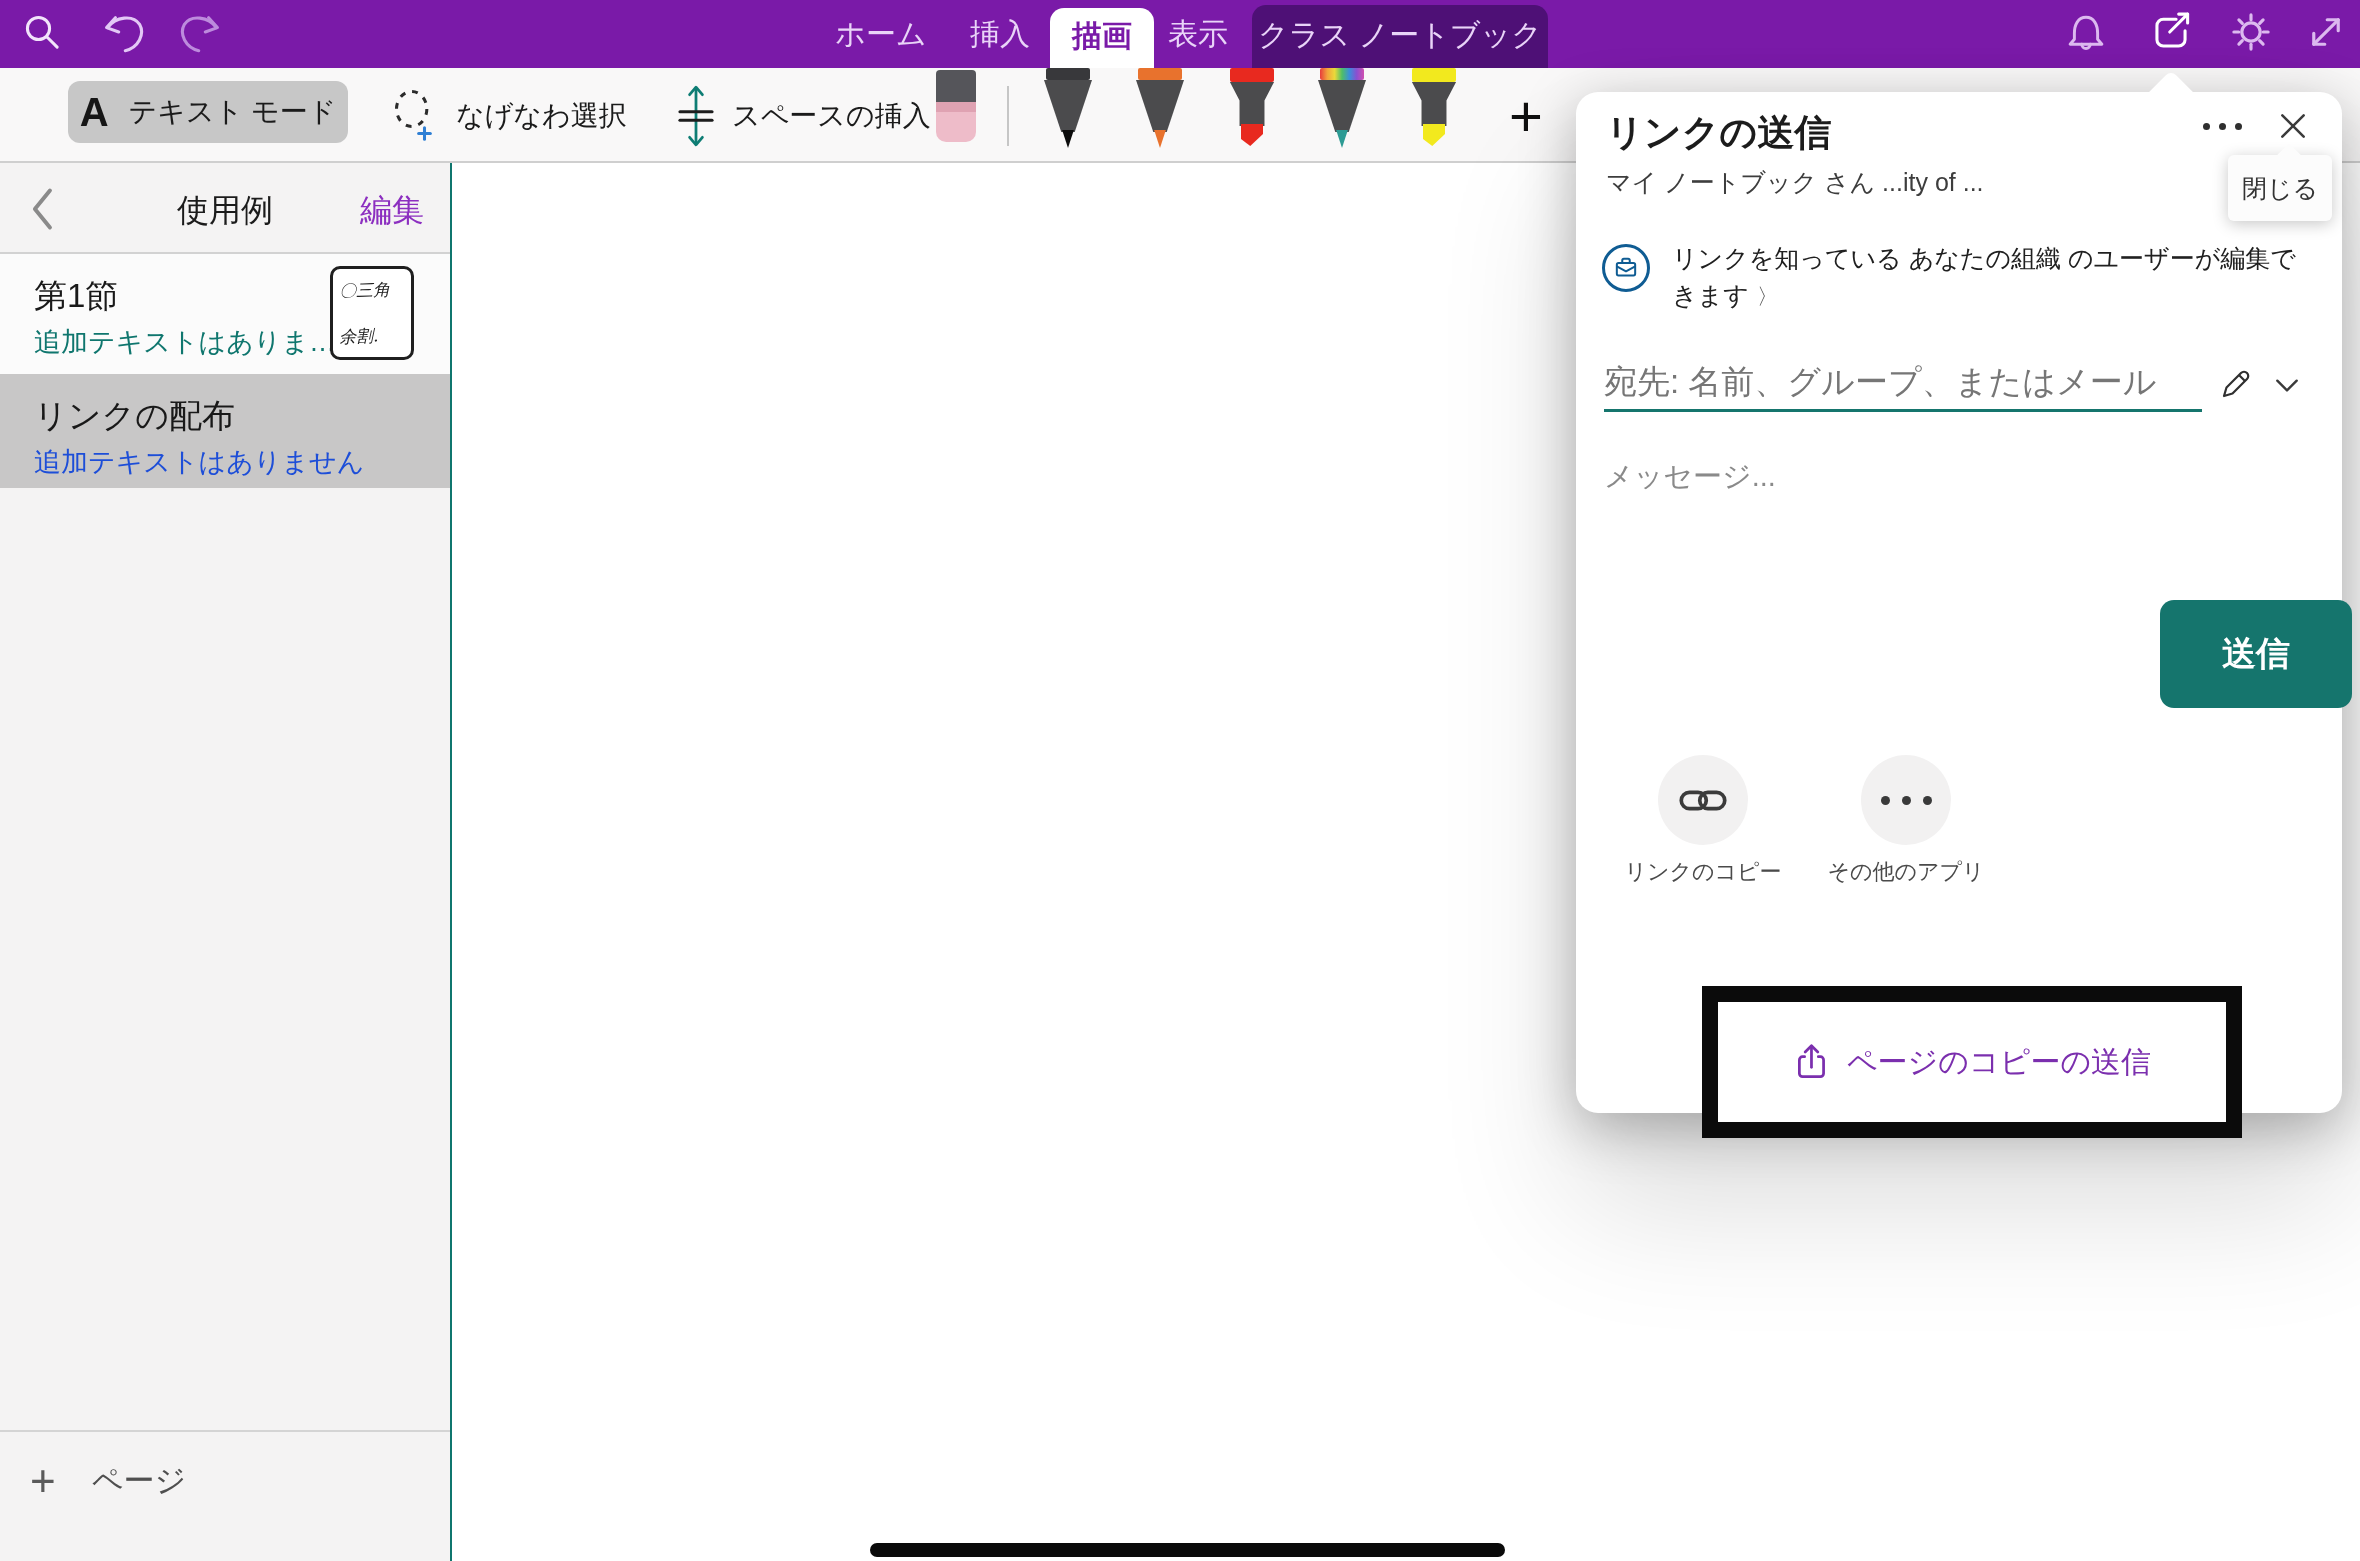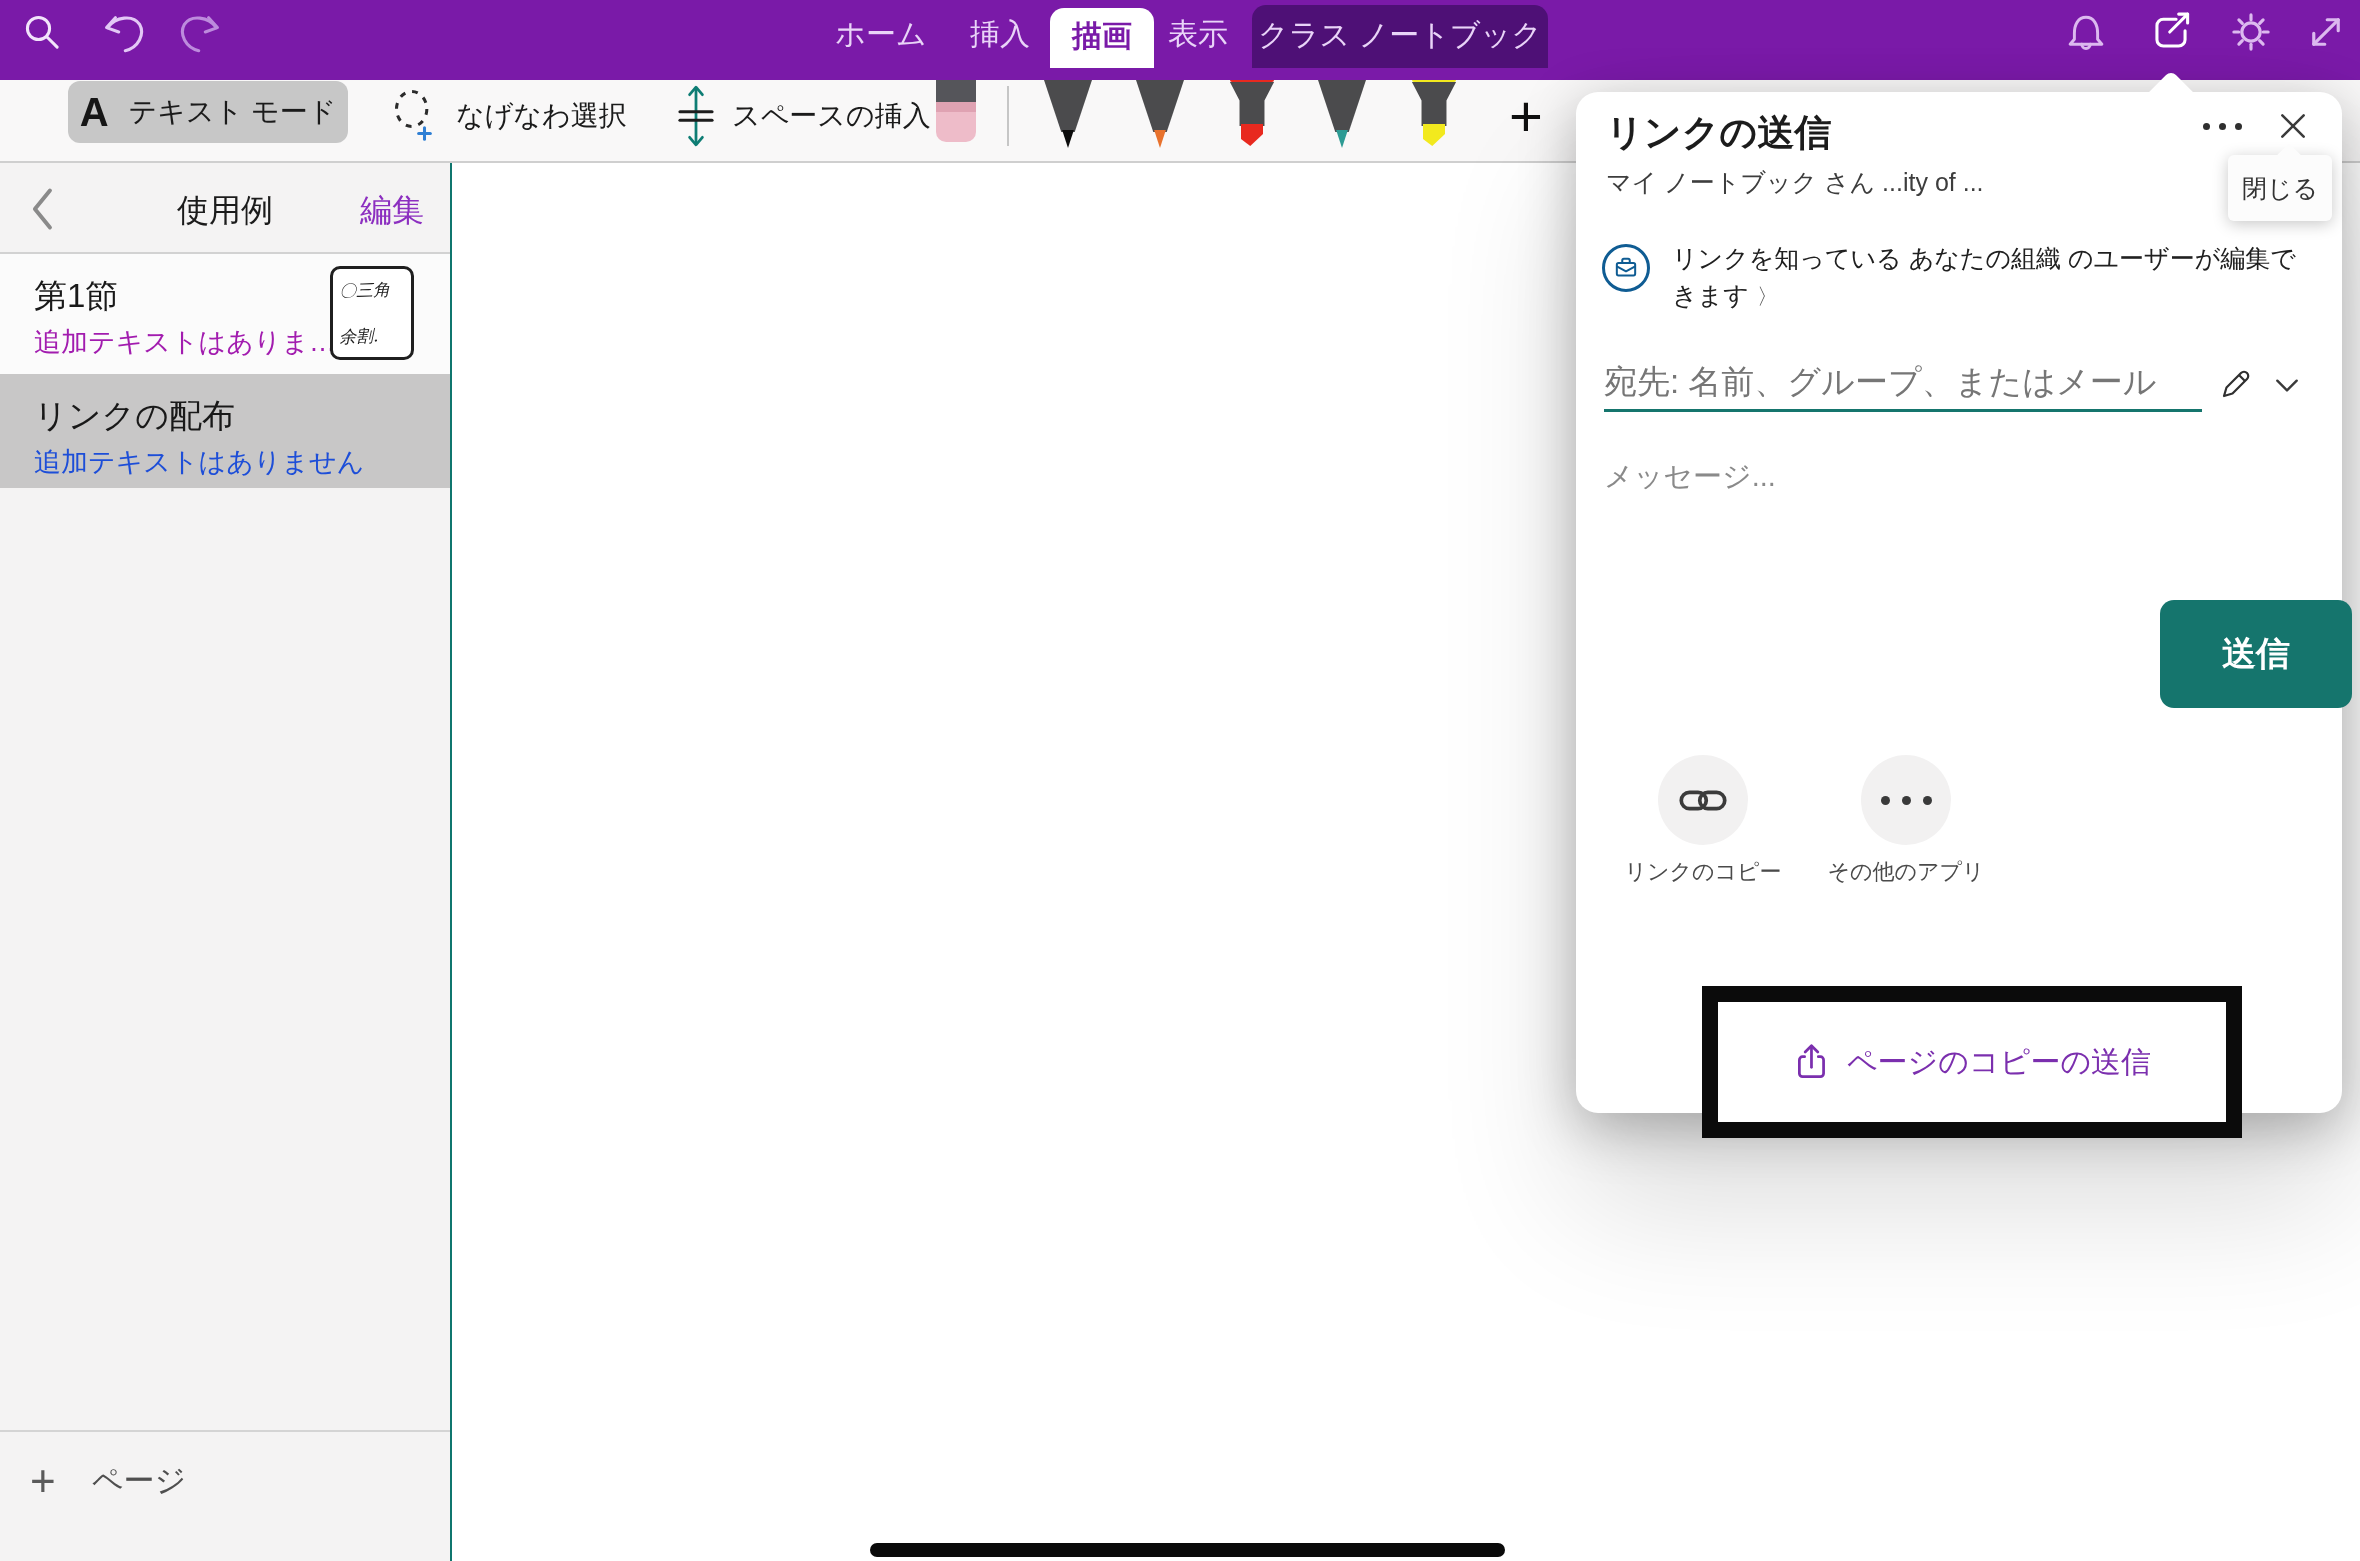--- a/index.html
+++ b/index.html
@@ -8,7 +8,7 @@
   #app { position:relative; width:2360px; height:1561px; overflow:hidden; background:#fff; }
 
   
-  .topbar { position:absolute; left:0; top:0; width:2360px; height:80px; background:#7a1aa8; z-index:10; }
+  .topbar { position:absolute; left:0; top:0; width:2360px; height:68px; background:#7a1aa8; z-index:10; }
   .topbar .icon-btn { position:absolute; top:8px; width:48px; height:48px; display:flex; align-items:center; justify-content:center; }
   .tab { position:absolute; top:0; height:68px; line-height:68px; text-align:center; font-size:30px; color:#e9d4f8; }
   .tab-home   { left:826px;  width:110px; }

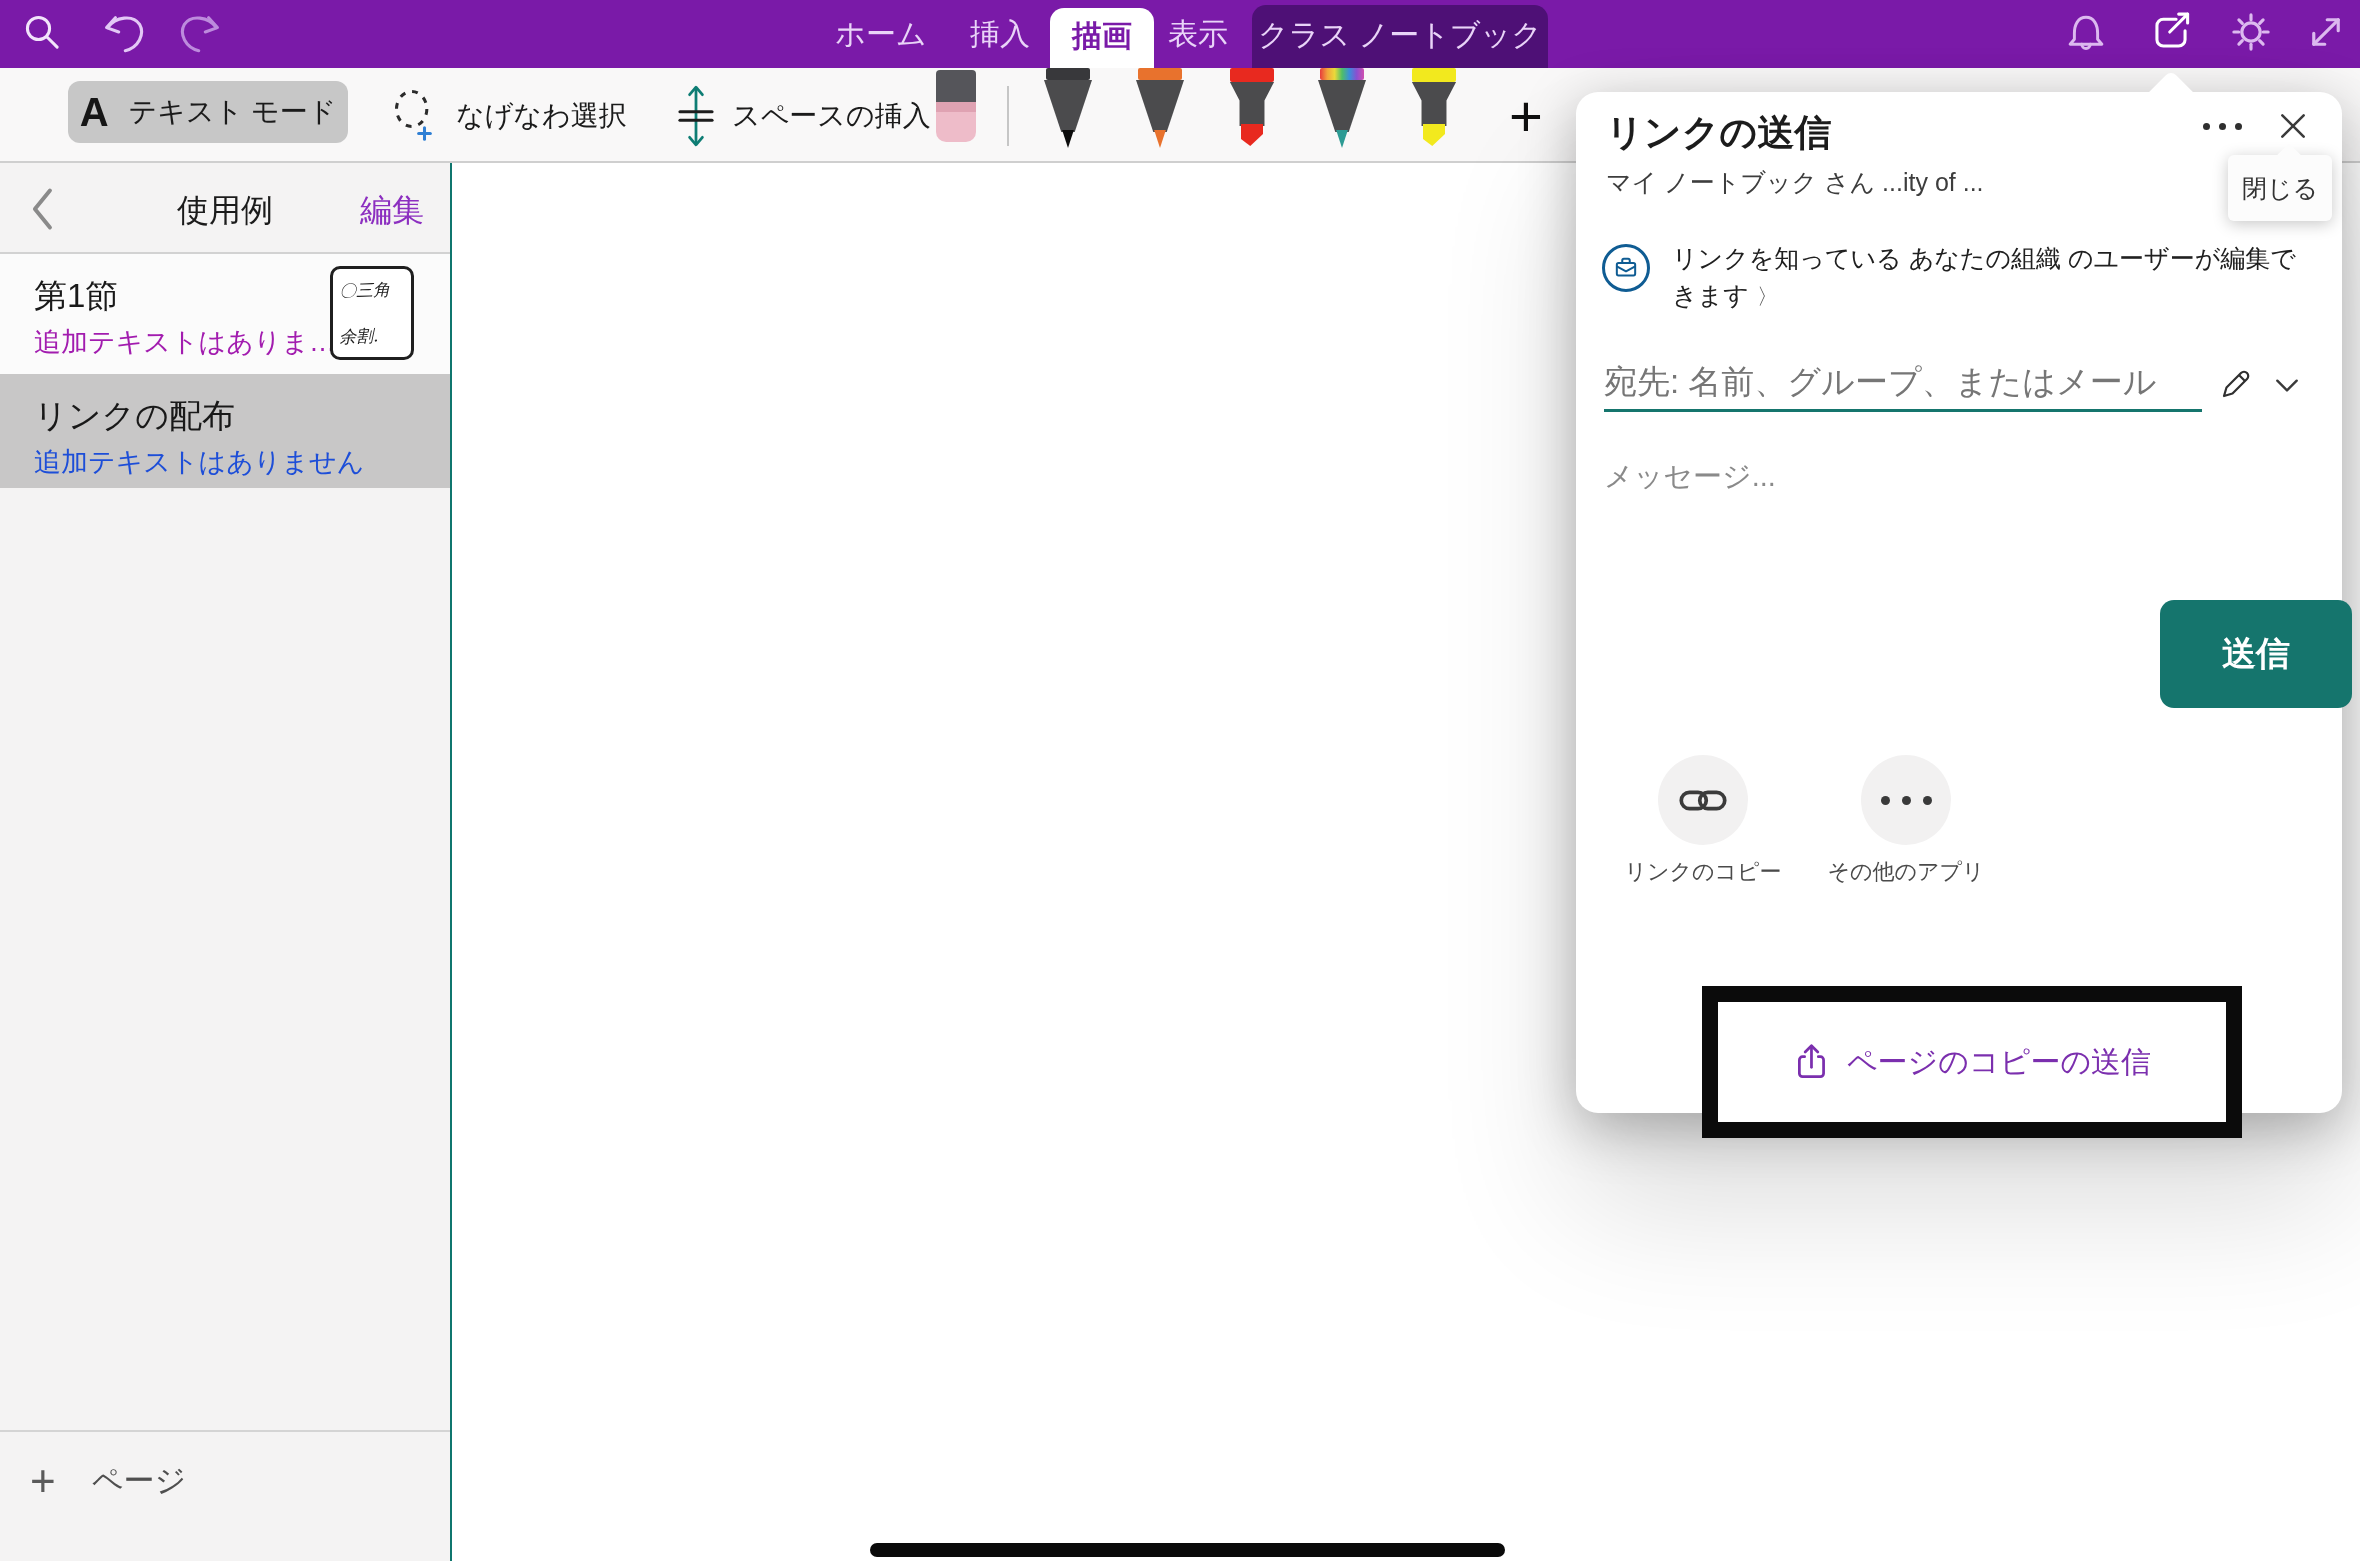--- a/index.html
+++ b/index.html
@@ -67,7 +67,7 @@
   .sb-item-1 { top:91px; height:120px; background:#fbfbfb; }
   .sb-item-2 { top:211px; height:114px; background:#c8c7c7; }
   .sb-item .ttl { position:absolute; left:34px; top:20px; font-size:33px; color:#191919; }
-  .sb-item .sub { position:absolute; left:34px; top:70px; font-size:27px; color:#a21caf; }
+  .sb-item .sub { position:absolute; left:34px; top:70px; font-size:27px; color:#0f766e; }
   .sb-item-2 .sub { color:#1d4ed8; }
   .thumb { position:absolute; left:330px; top:12px; width:84px; height:94px; background:#fff;
            border:3px solid #1f1f1f; border-radius:10px; overflow:hidden; }

